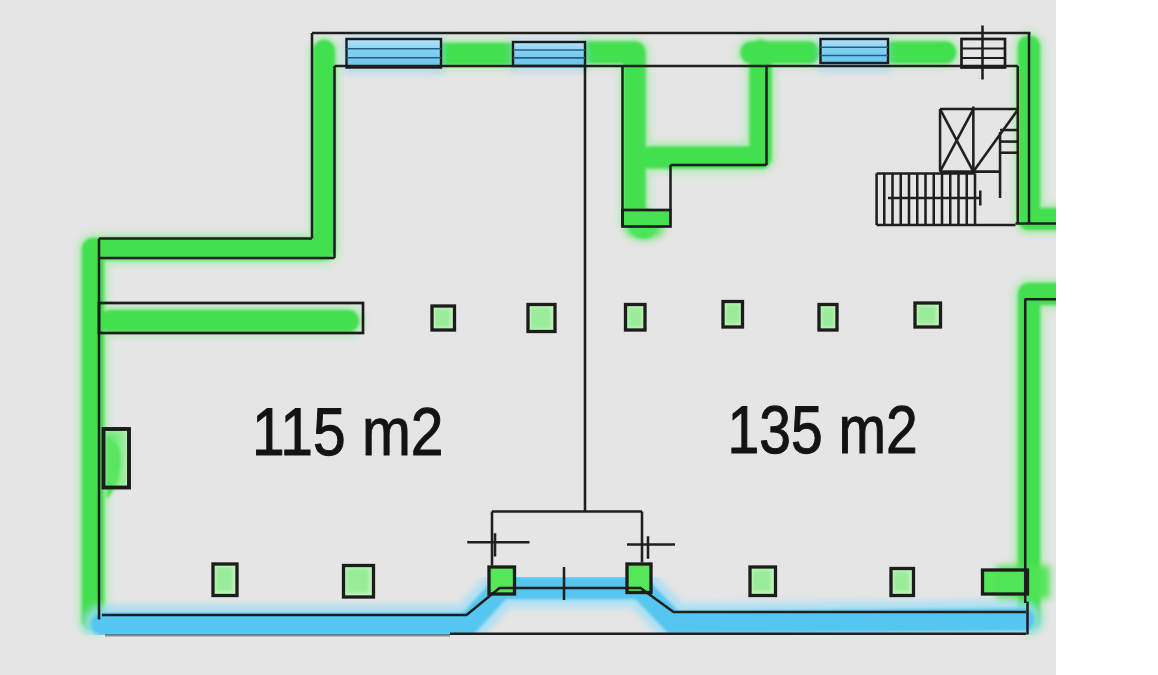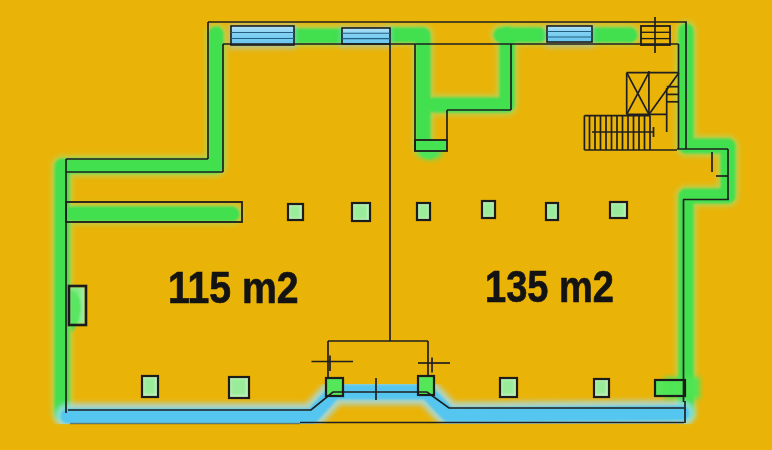--- a/index.html
+++ b/index.html
@@ -3,7 +3,7 @@
 <meta charset="utf-8">
 <style>
   html,body{margin:0;padding:0;background:#ffffff;}
-  #stage{position:relative;width:772px;height:450px;background:#eab308;overflow:hidden;font-weight:bold;}
+  #stage{position:relative;width:704px;height:450px;background:#e5e5e5;overflow:hidden;}
   svg{position:absolute;left:0;top:0;}
 </style>
 </head>

